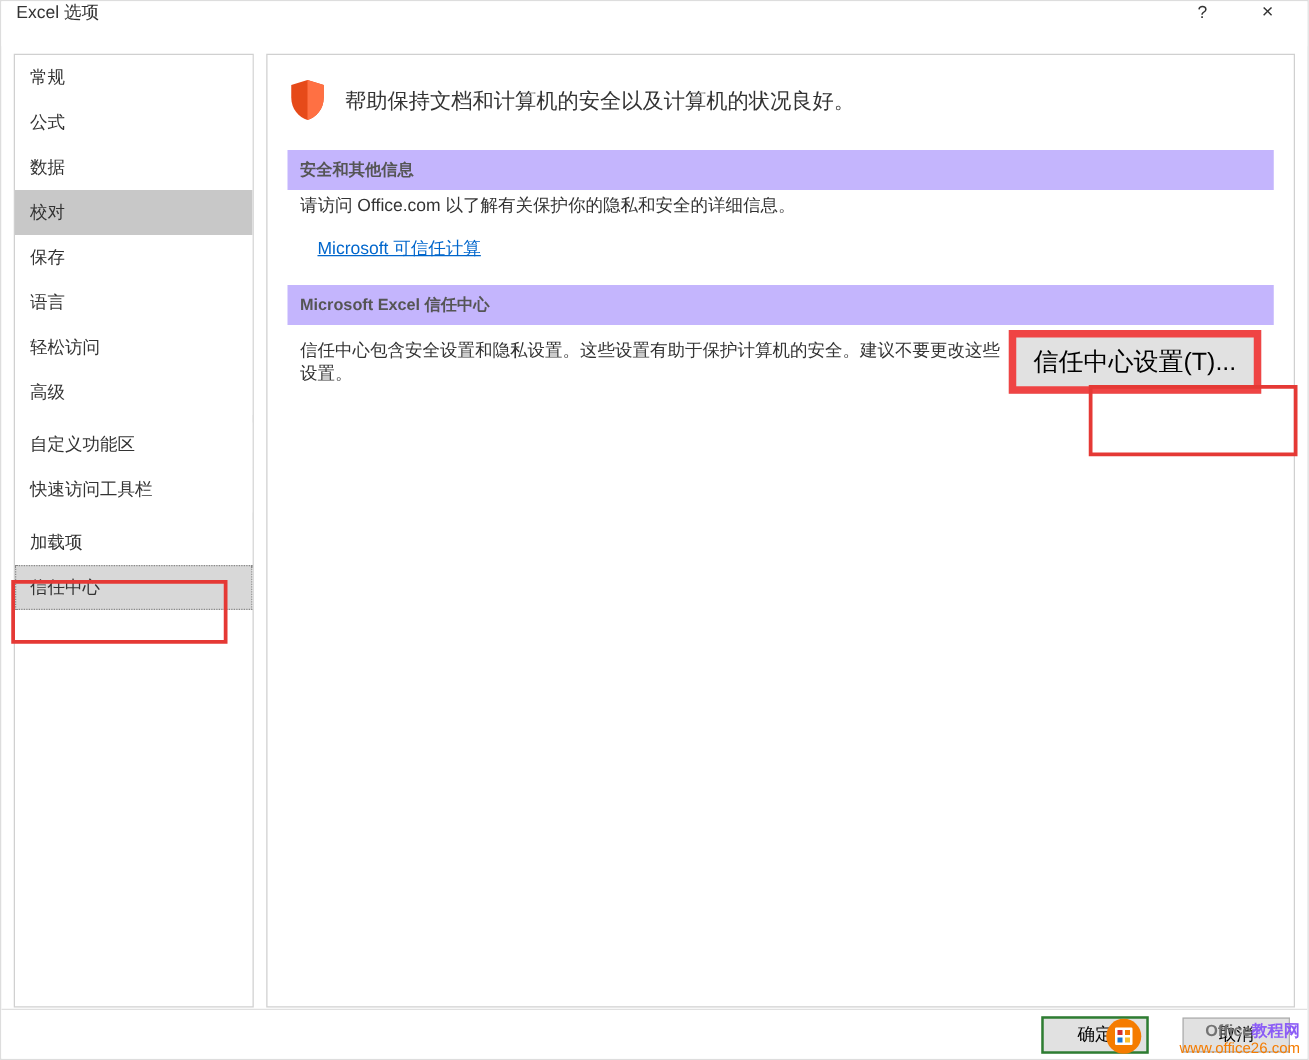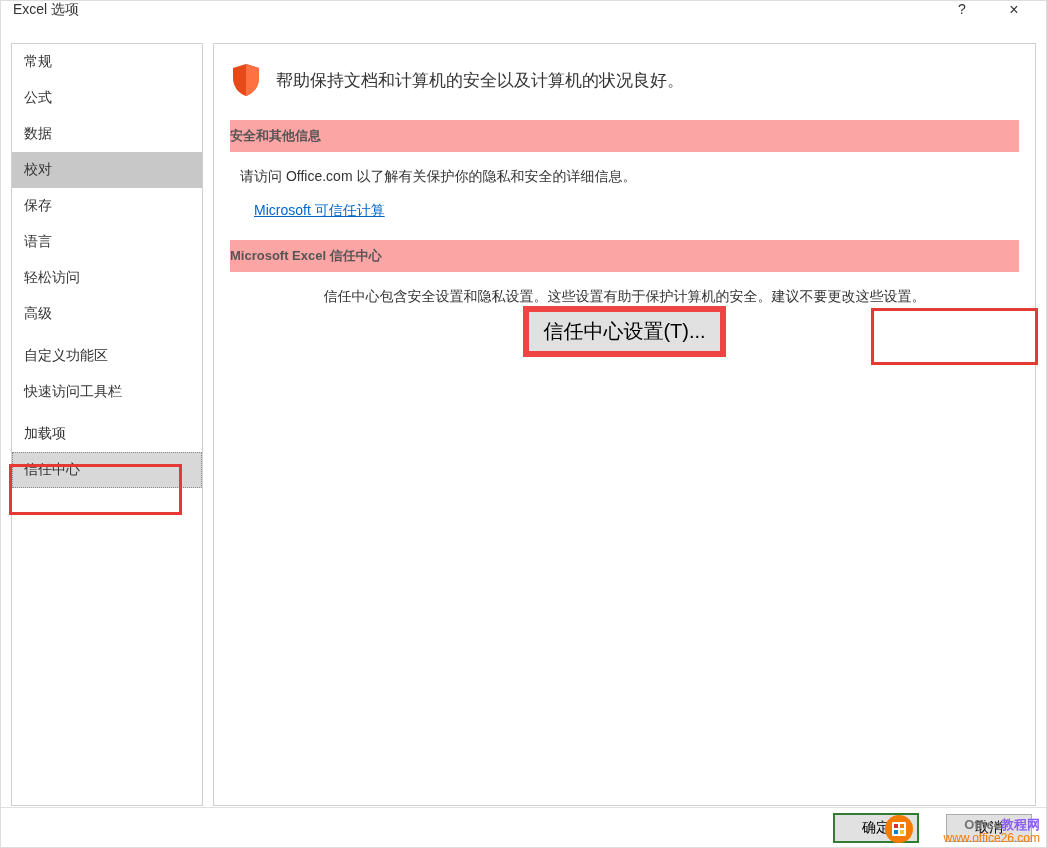--- a/index.html
+++ b/index.html
@@ -96,12 +96,12 @@
       color: #333;
     }
     .section-header {
-      background: #fca5a5;
-      padding: 7px 0;
+      background: #c4b5fd;
+      padding: 7px 10px;
       font-size: 13px;
       font-weight: bold;
       color: #555;
-      margin-bottom: 16px;
+      margin-bottom: 4px;
     }
     .section-body {
       padding: 0 10px 20px 10px;

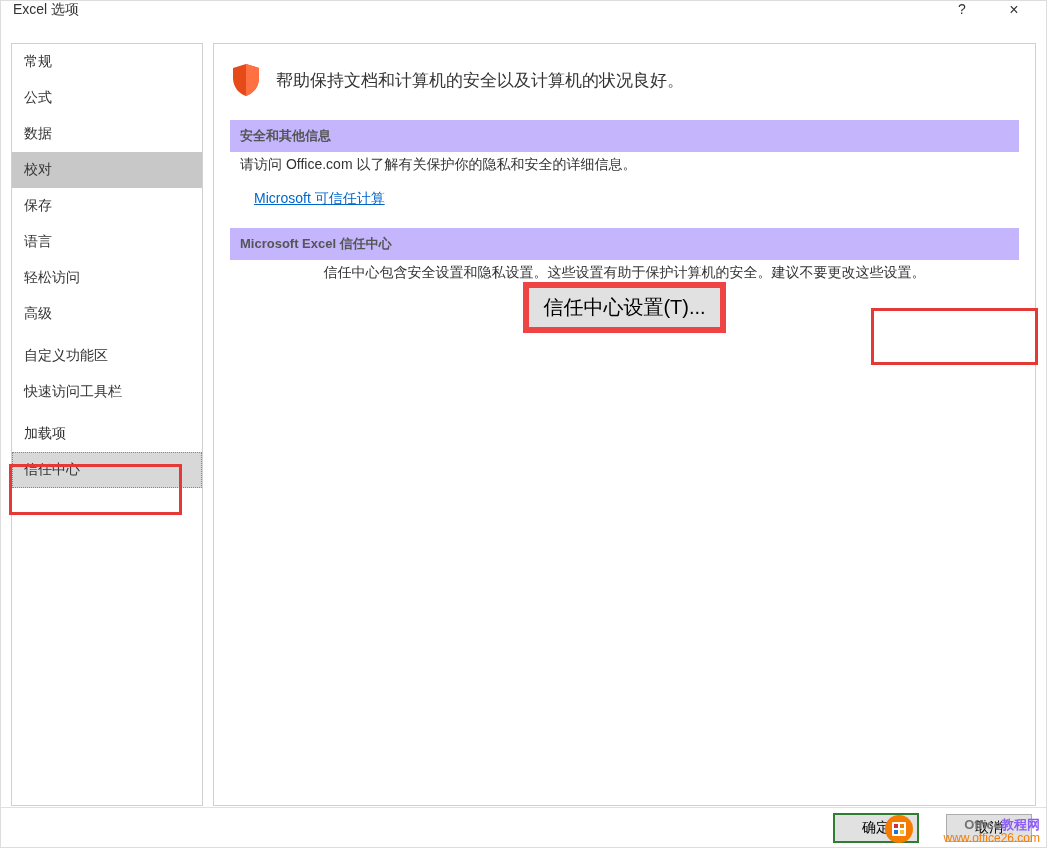--- a/index.html
+++ b/index.html
@@ -122,7 +122,6 @@
       padding: 0 10px;
       font-size: 14px;
       color: #333;
-      flex-direction: column;
     }
     .trust-text {
       flex: 1;

